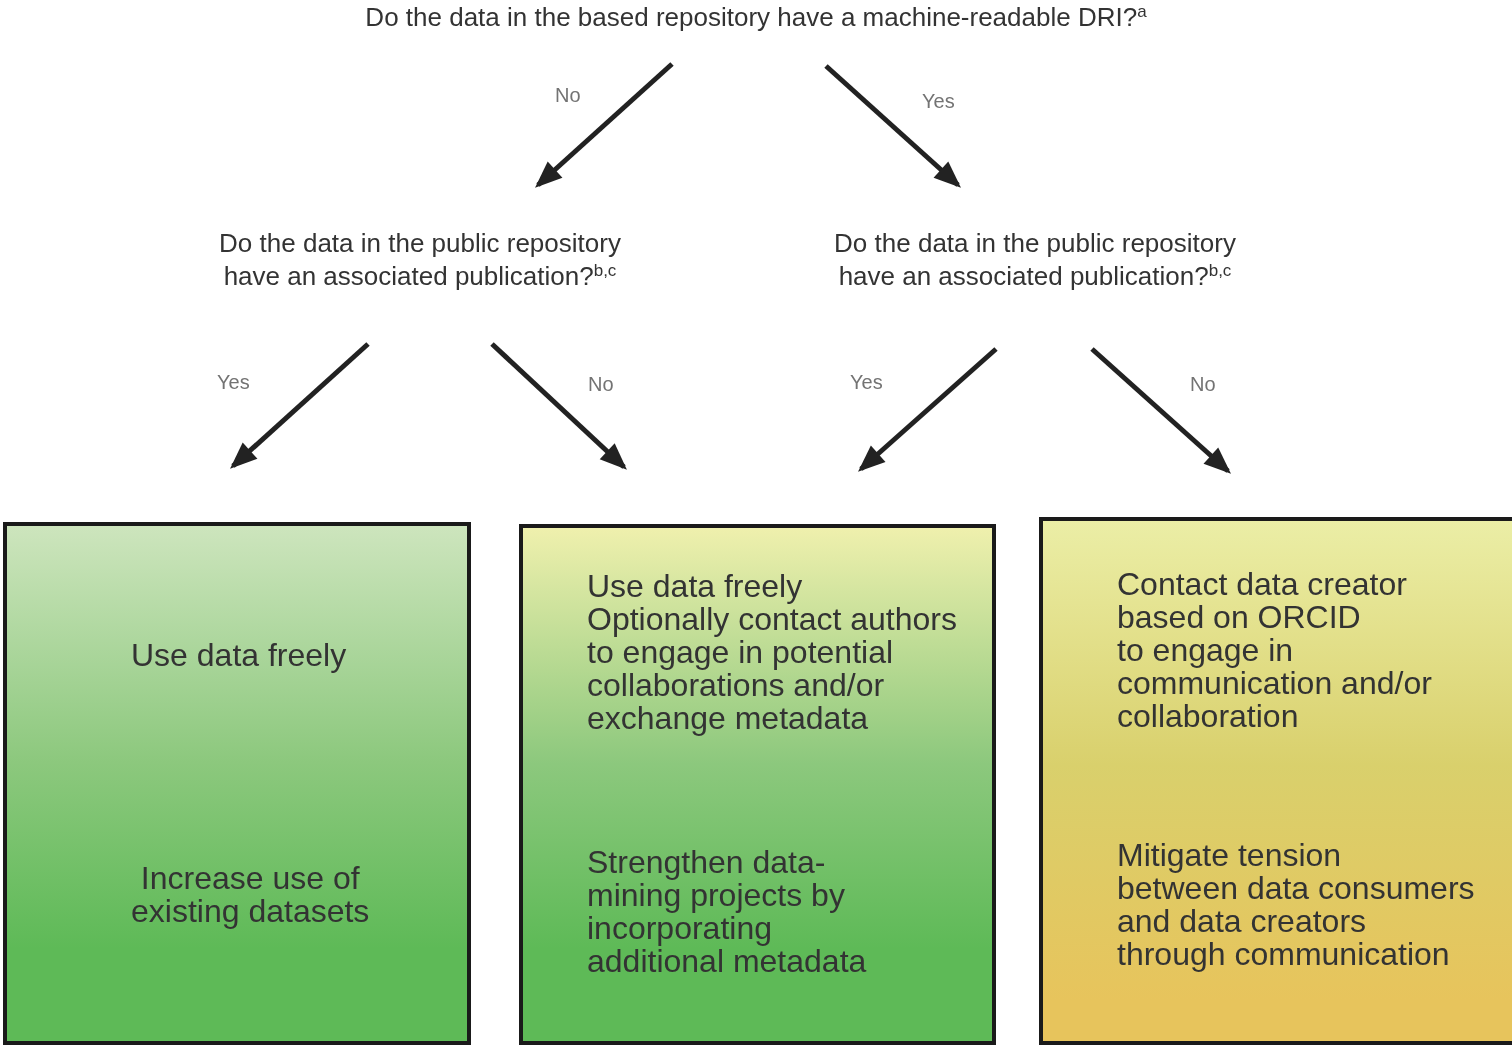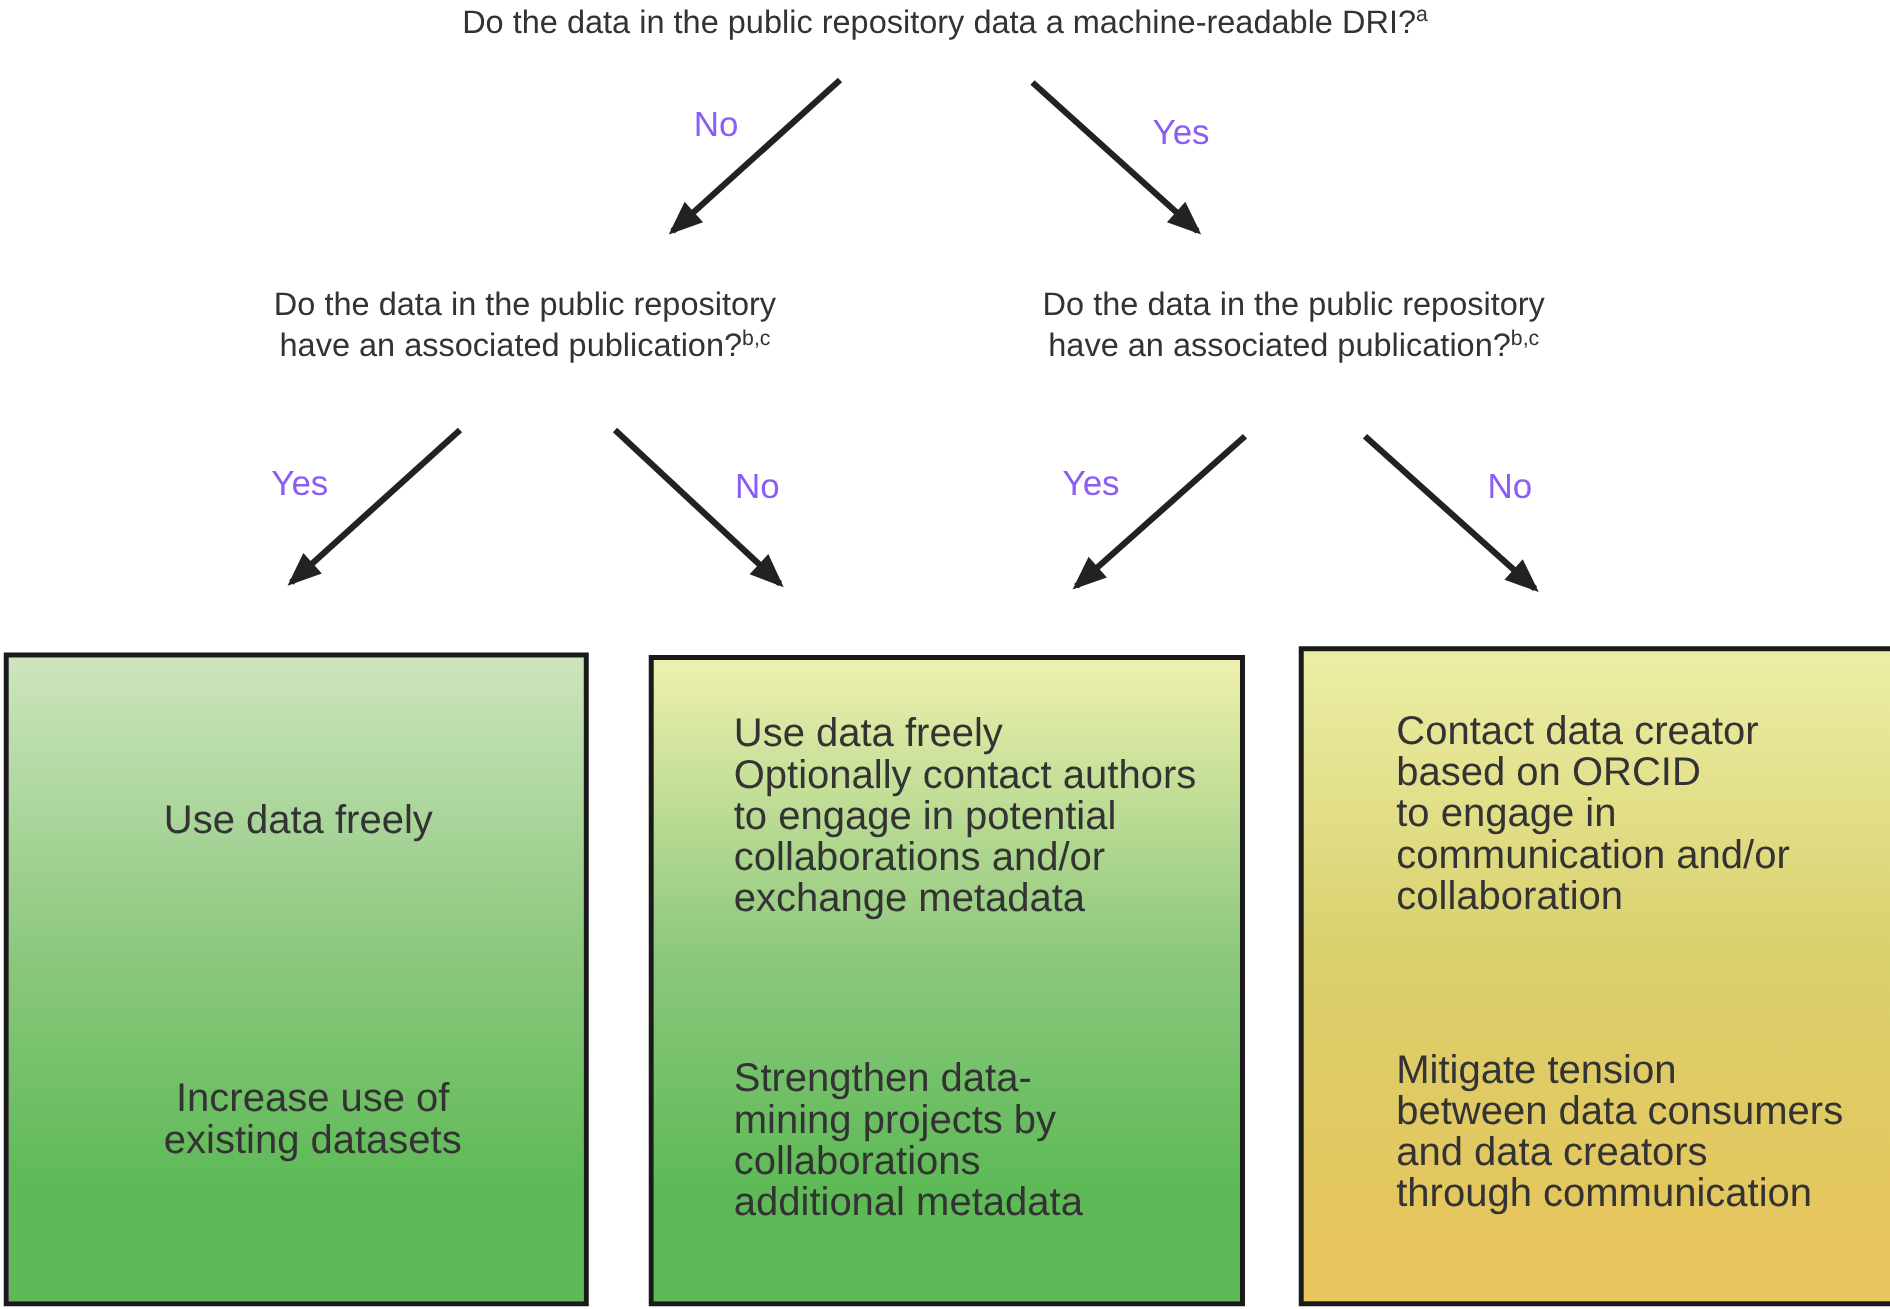--- a/index.html
+++ b/index.html
@@ -53,7 +53,7 @@
   </svg>
 
   <div class="question" style="left:0;top:1px;width:1512px;">
-    <span>Do the data in the public repository data a machine-readable DRI?</span><sup>a</sup>
+    <span>Do the data in the based repository have a machine-readable DRI?</span><sup>a</sup>
   </div>
 
   <div class="branch-label" style="left:555px;top:84px;">No</div>

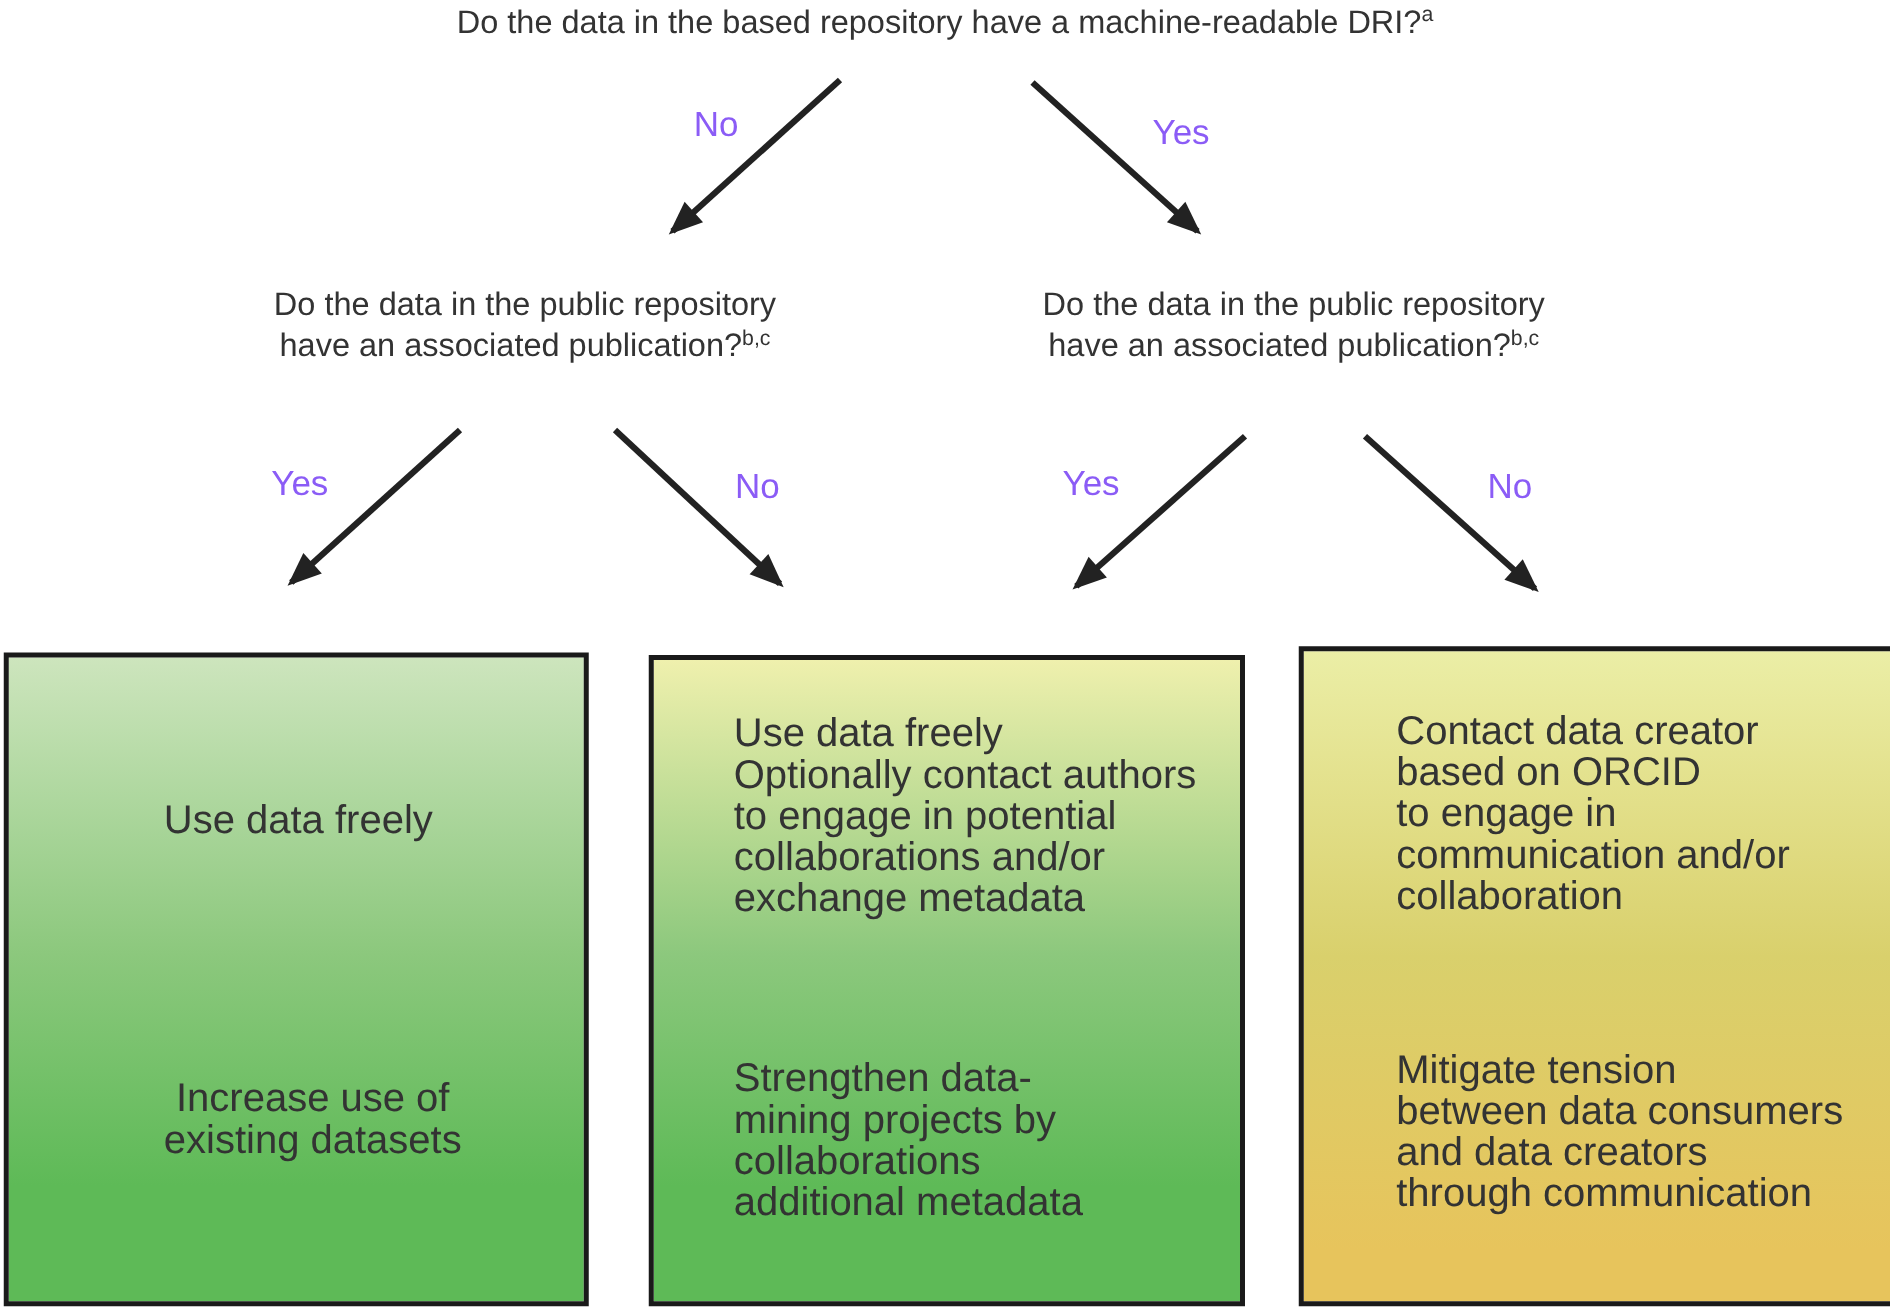--- a/index.html
+++ b/index.html
@@ -21,7 +21,7 @@
   }
   .branch-label{
     position:absolute;z-index:2;
-    font-size:28px;color:#8b5cf6;
+    font-size:20px;color:#737373;
   }
   .outcome{
     position:absolute;z-index:2;

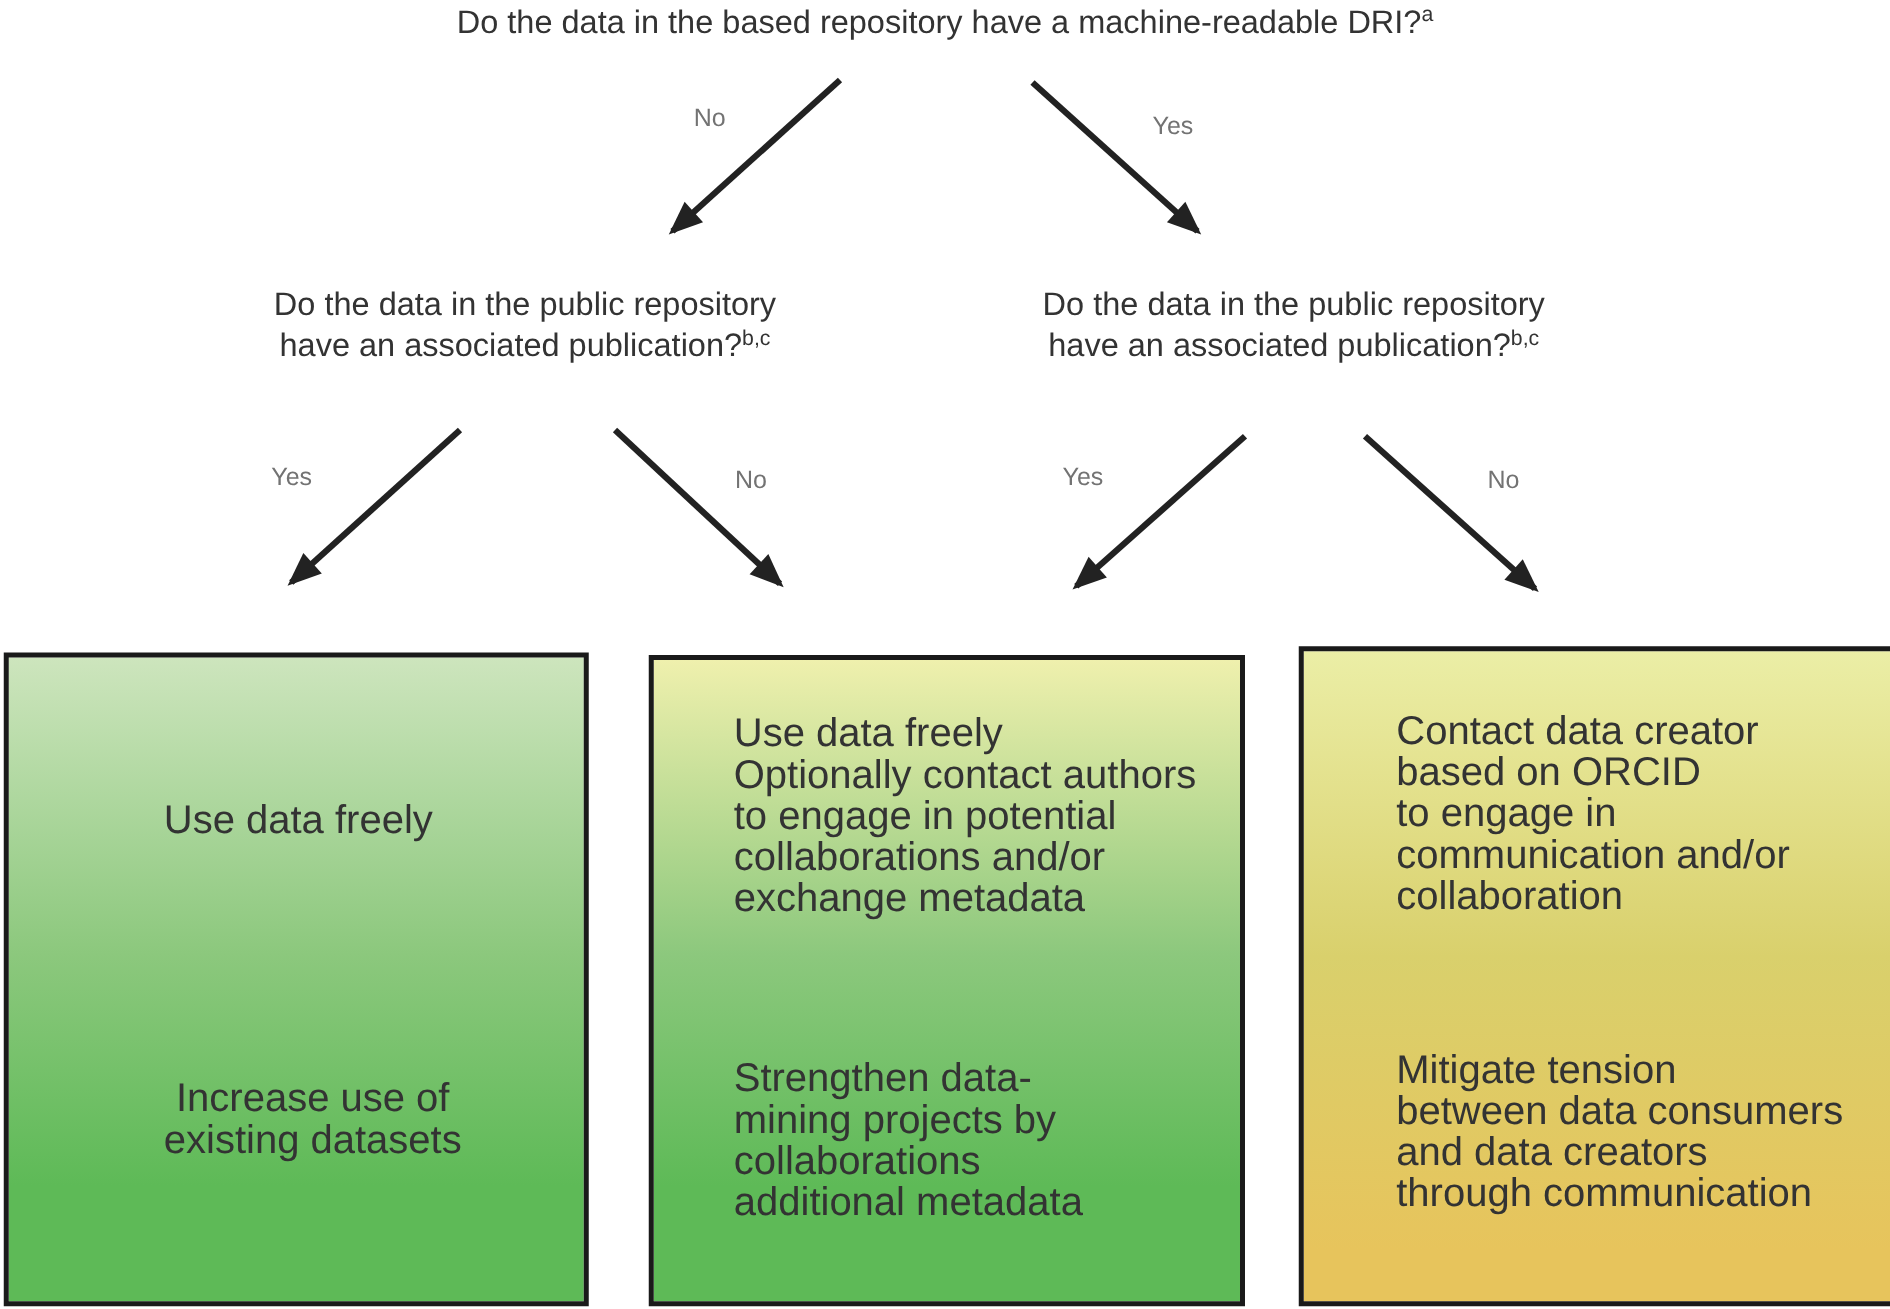--- a/index.html
+++ b/index.html
@@ -88,7 +88,7 @@
 exchange metadata</div>
     <div class="block" style="left:64px;top:318px;">Strengthen data-
 mining projects by
-collaborations
+incorporating
 additional metadata</div>
   </div>
 

